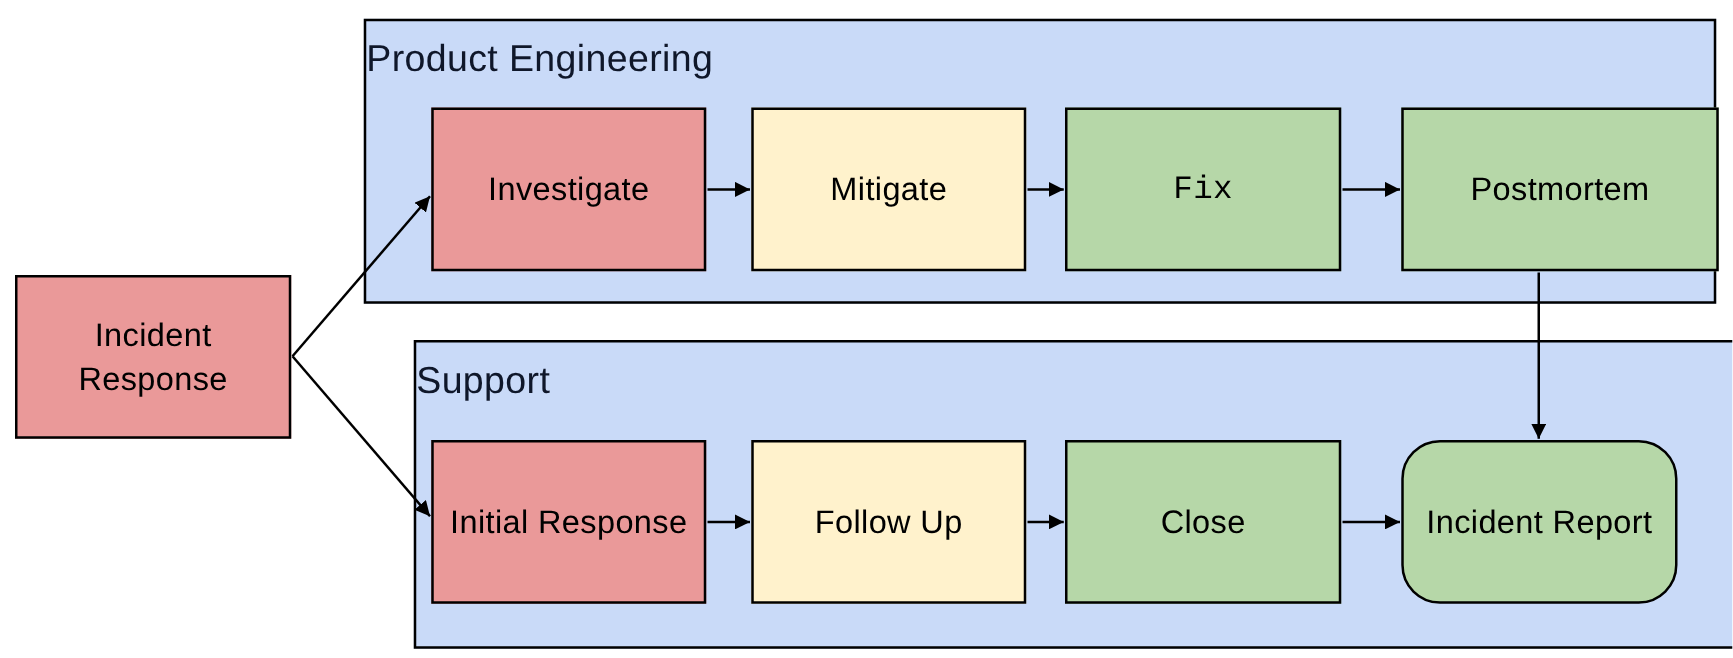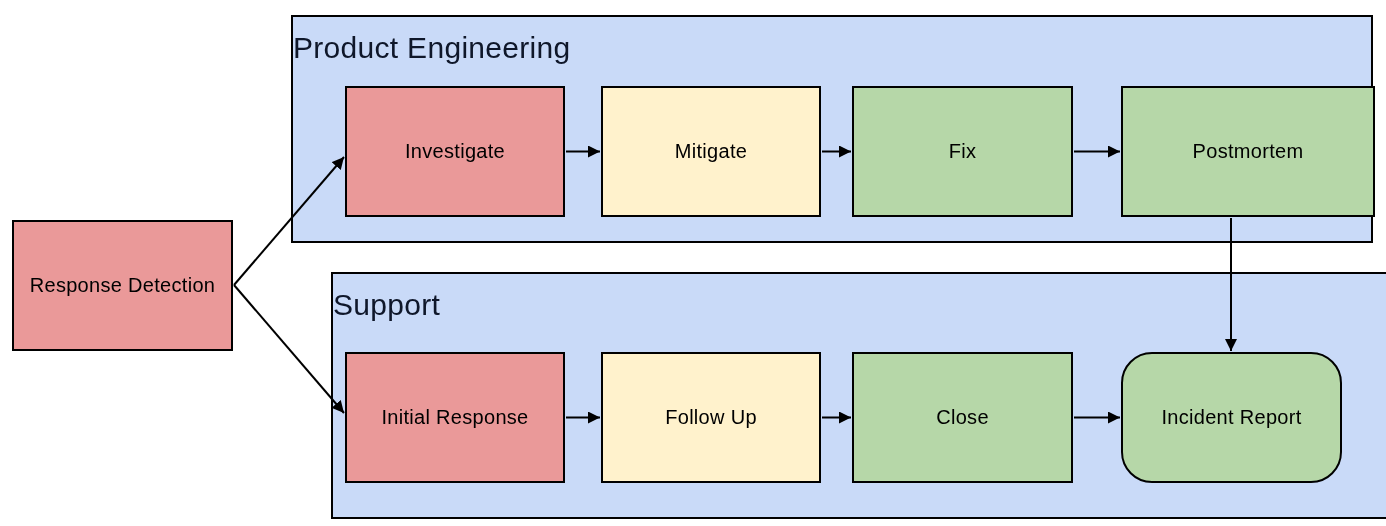--- a/index.html
+++ b/index.html
@@ -37,7 +37,7 @@
     align-items: center;
     justify-content: center;
     text-align: center;
-    font-size: 20px;
+    font-size: 26px;
     line-height: 1.33;
     color: #000000;
     letter-spacing: 0.3px;

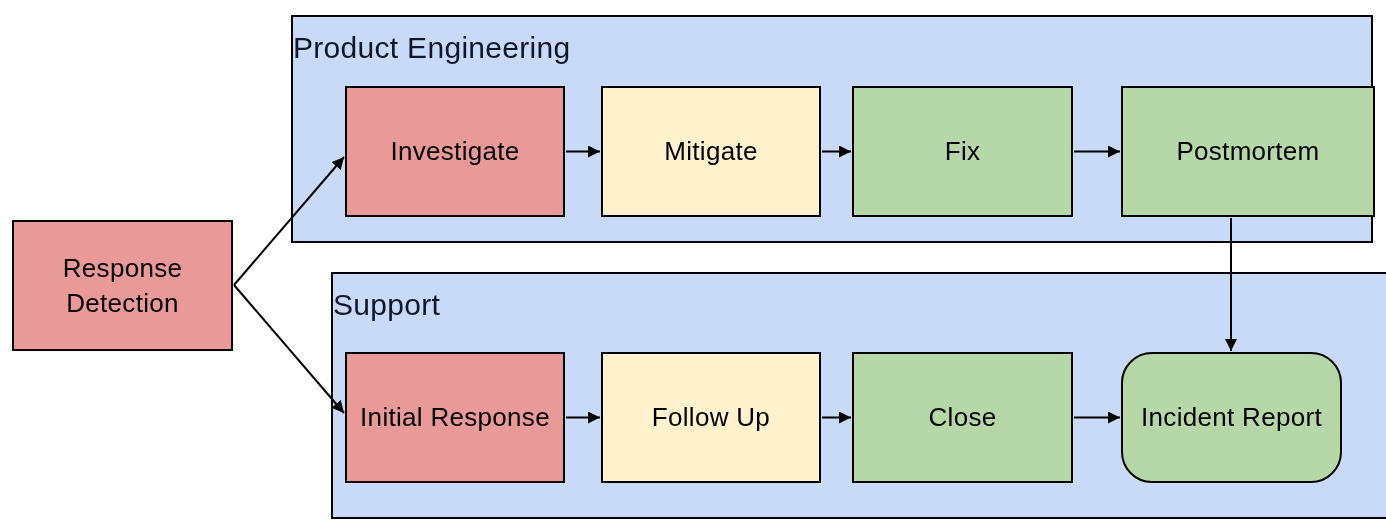--- a/index.html
+++ b/index.html
@@ -63,7 +63,7 @@
   #node-incident-detection { left: 12px;   top: 220px; width: 221px; height: 131px; }
   #node-investigate        { left: 345px;  top: 86px;  width: 220px; height: 131px; }
   #node-mitigate           { left: 601px;  top: 86px;  width: 220px; height: 131px; }
-  #node-fix                { left: 852px;  top: 86px;  width: 221px; height: 131px; }
+  #node-fix                { left: 852px;  top: 86px;  width: 221px; height: 131px; font-family: Liberation Mono, monospace; }
   #node-postmortem         { left: 1121px; top: 86px;  width: 254px; height: 131px; }
   #node-initial-response   { left: 345px;  top: 352px; width: 220px; height: 131px; }
   #node-follow-up          { left: 601px;  top: 352px; width: 220px; height: 131px; }

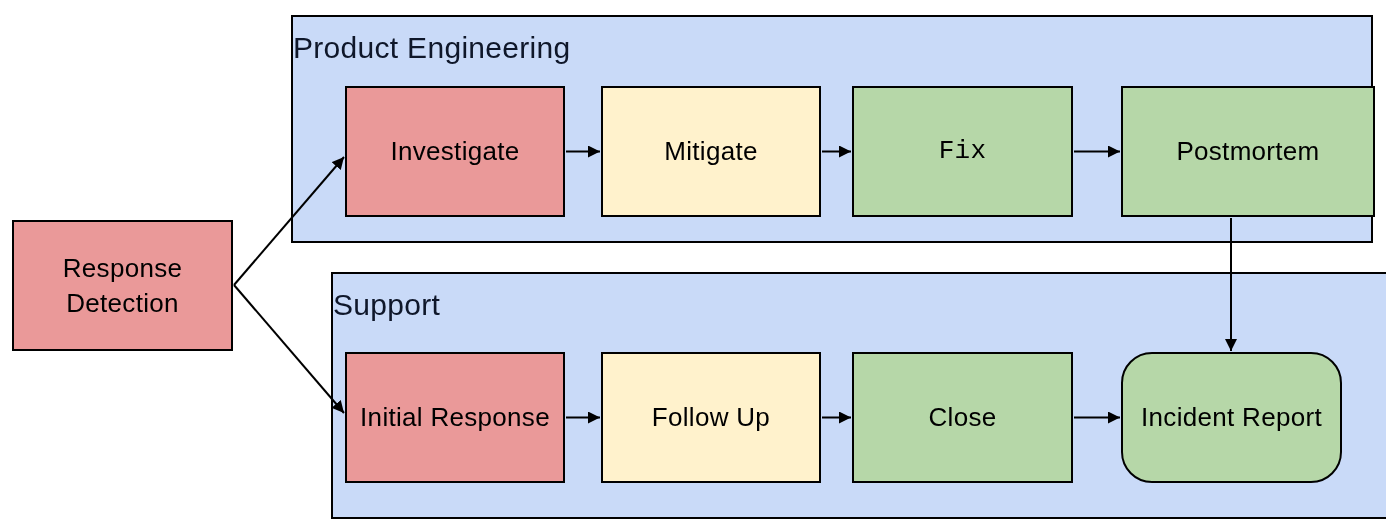--- a/index.html
+++ b/index.html
@@ -83,7 +83,7 @@
     <div class="lane-title">Support</div>
   </div>
 
-  <div class="node" id="node-incident-detection" style="background-color: rgb(234, 153, 153);">Response Detection</div>
+  <div class="node" id="node-incident-detection" style="background-color: rgb(234, 153, 153);">Incident Response</div>
 
   <div class="node" id="node-investigate" style="background-color: rgb(234, 153, 153);">Investigate</div>
 

